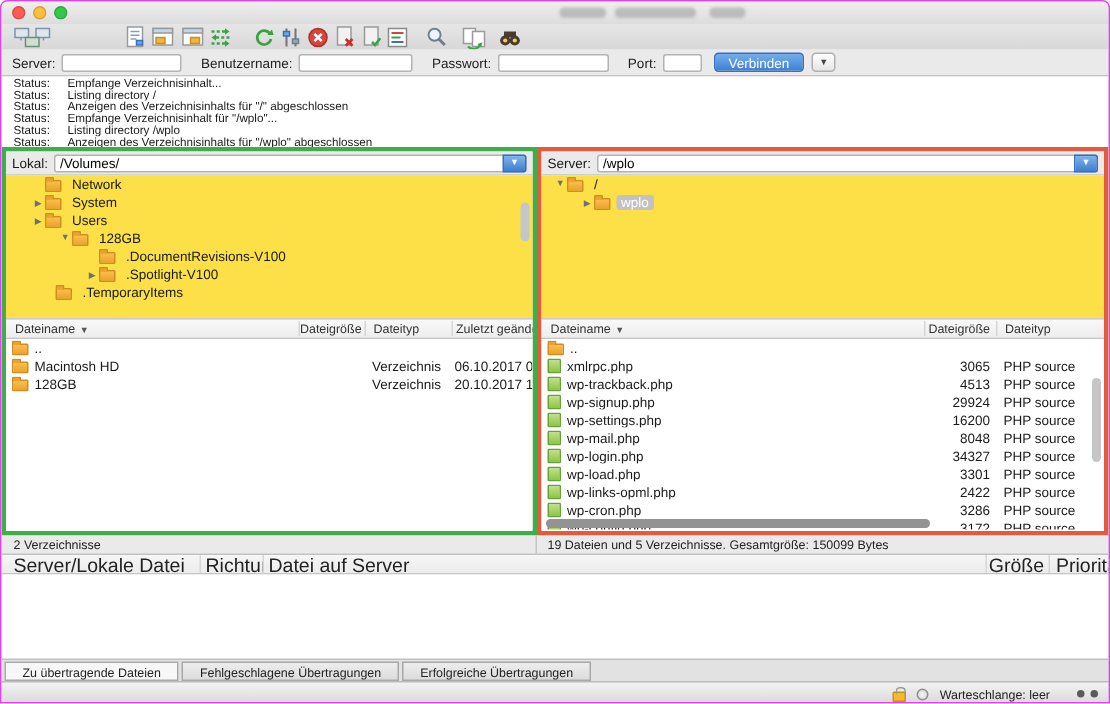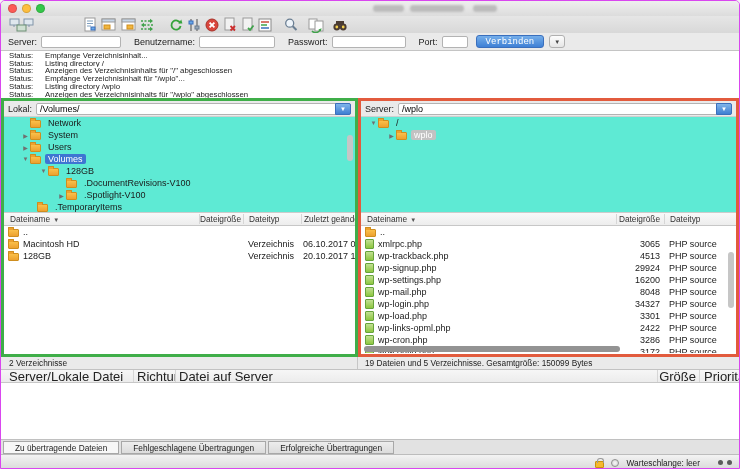--- a/index.html
+++ b/index.html
@@ -27,7 +27,7 @@
   .qc-input{height:12px;font-size:9px;border:1px solid #b3b3b3;border-radius:2px;background:#fff;padding:0 2px;font-family:"Liberation Sans",sans-serif;}
   .gap{width:13px;flex:none;}
   .connect-btn{height:13px;margin-left:8px;padding:0 9px;font-size:9px;color:#fff;
-    background:linear-gradient(#74aeea,#3f80d5);border:1px solid #3a6fbd;border-radius:3px;font-family:Liberation Mono, monospace;cursor:pointer;}
+    background:linear-gradient(#74aeea,#3f80d5);border:1px solid #3a6fbd;border-radius:3px;font-family:Liberation Sans, sans-serif;cursor:pointer;}
   .connect-dd{height:13px;width:16px;margin-left:5px;font-size:6px;color:#444;
     background:linear-gradient(#fdfdfd,#e6e6e6);border:1px solid #b0b0b0;border-radius:3px;cursor:pointer;padding:0;}
   

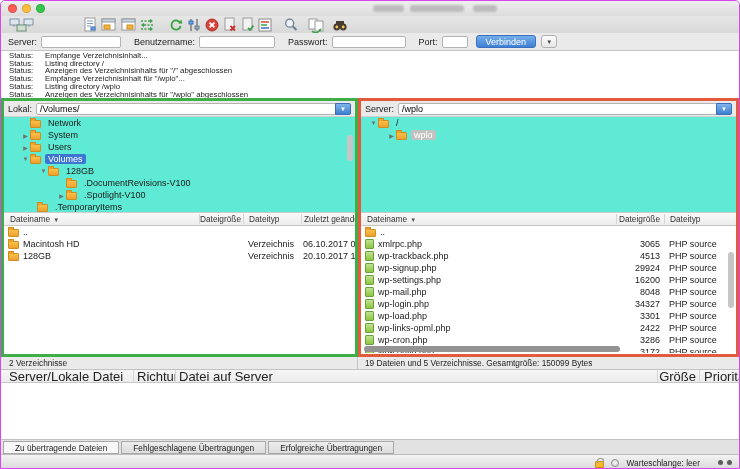--- a/index.html
+++ b/index.html
@@ -45,7 +45,7 @@
   .combo input{position:absolute;inset:0;border:none;background:transparent;font-size:9px;padding:0 17px 0 3px;font-family:"Liberation Sans",sans-serif;width:100%;height:100%;}
   .combo .dd{position:absolute;right:-1px;top:-1px;bottom:-1px;width:16px;border-radius:0 2px 2px 0;
     background:linear-gradient(#7fb4ea,#3f7fd2);color:#fff;font-size:6px;display:flex;align-items:center;justify-content:center;border:1px solid #3a6fbd;}
-  .tree{height:96px;background:#5eead4;position:relative;overflow:hidden;border-bottom:1px solid #ccc;}
+  .tree{height:96px;background:#fde047;position:relative;overflow:hidden;border-bottom:1px solid #ccc;}
   .tree-row{height:12px;display:flex;align-items:center;font-size:9px;white-space:nowrap;}
   .arrow{width:9px;flex:none;text-align:center;font-size:6px;color:#707070;}
   .folder{width:11px;height:8px;background:linear-gradient(#fac04a,#eda12f);border:1px solid #cf8e1f;border-radius:1px;position:relative;margin-right:4px;flex:none;margin-top:1px;}

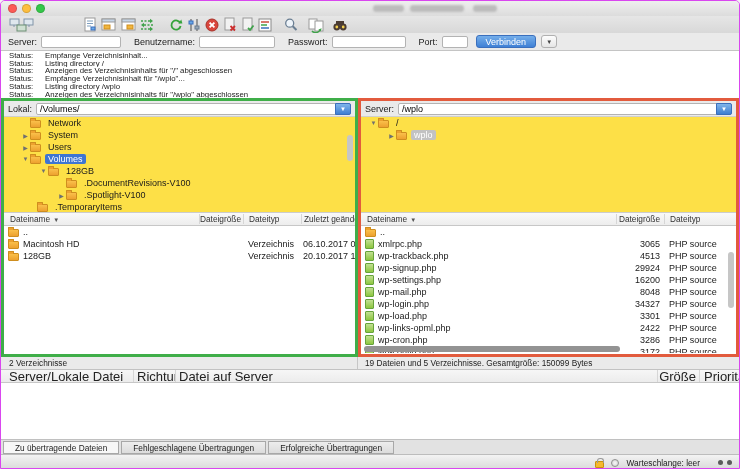--- a/index.html
+++ b/index.html
@@ -286,11 +286,6 @@
           <span class="folder"></span>
           <span class="chip">Users</span>
         </div>
-      <div class="tree-row sel" style="padding-left:17px;">
-          <span class="arrow">▼</span>
-          <span class="folder"></span>
-          <span class="chip">Volumes</span>
-        </div>
       <div class="tree-row" style="padding-left:35px;">
           <span class="arrow">▼</span>
           <span class="folder"></span>

